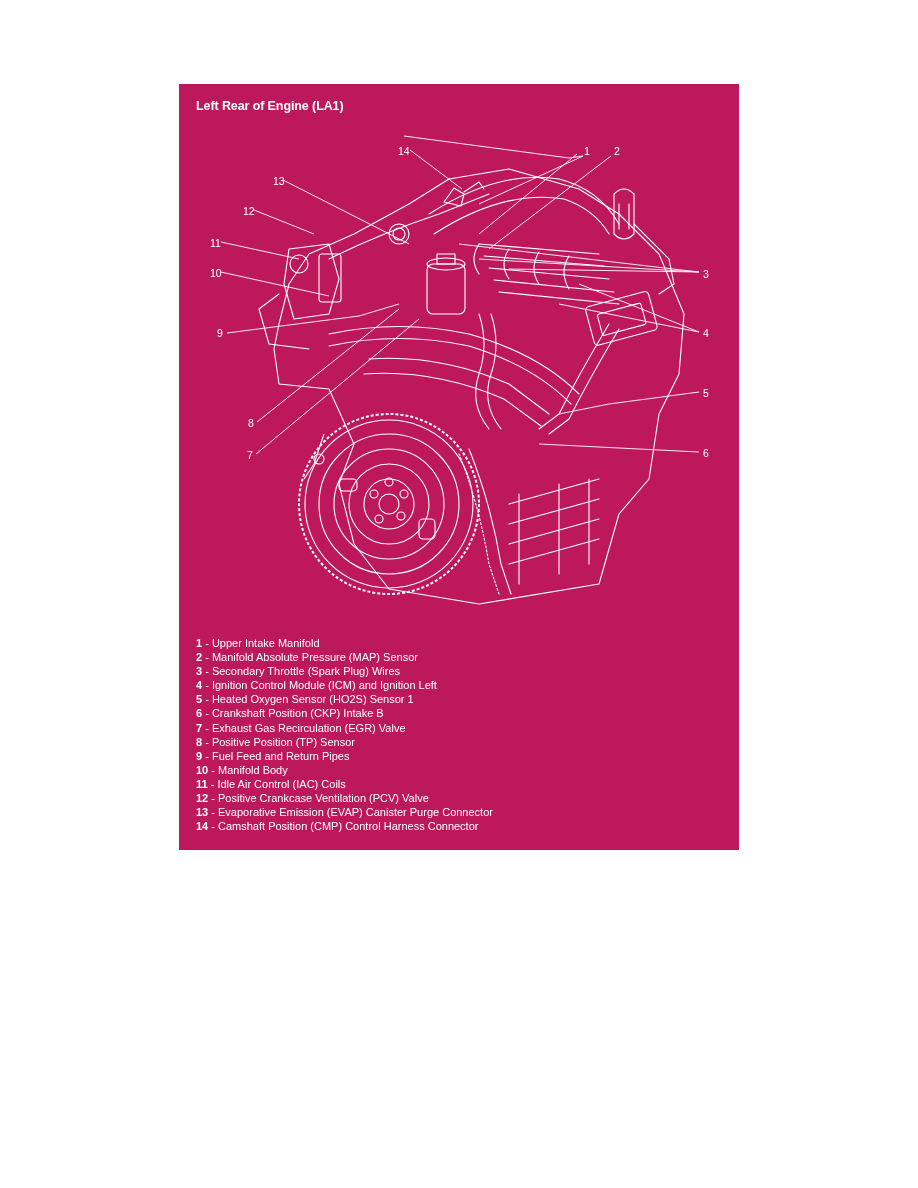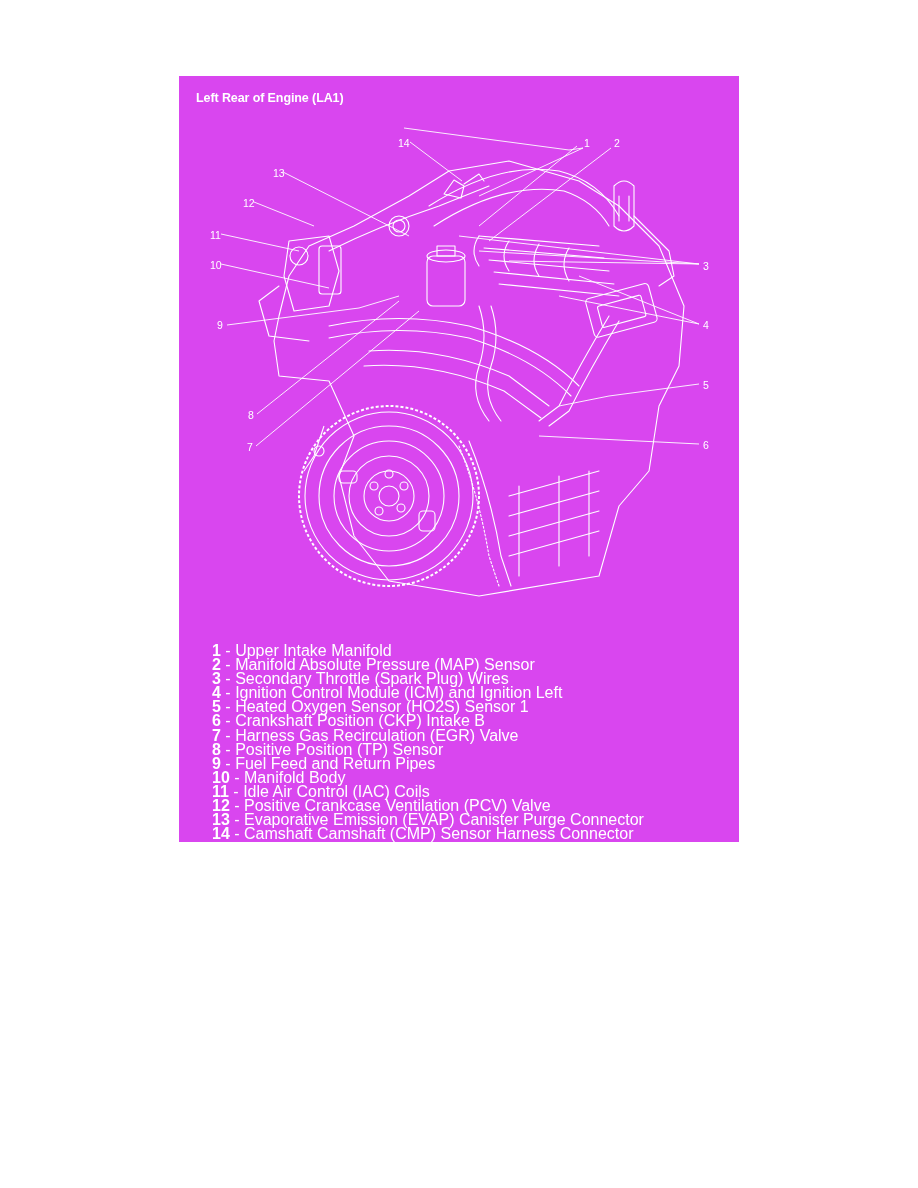--- a/index.html
+++ b/index.html
@@ -5,8 +5,8 @@
   html, body { margin:0; padding:0; background:#ffffff; }
   body { width:918px; height:1188px; position:relative; overflow:hidden;
          font-family:"Liberation Sans", sans-serif; }
-  #panel { position:absolute; left:179px; top:76px; width:560px; height:766px;
-           background:#d946ef; }
+  #panel { position:absolute; left:179px; top:84px; width:560px; height:766px;
+           background:#be185d; }
   #title { position:absolute; left:17px; top:15px; color:#ffffff;
            font-weight:bold; font-size:12.5px; letter-spacing:-0.1px; }
   #art { position:absolute; left:0; top:0; width:560px; height:766px; }

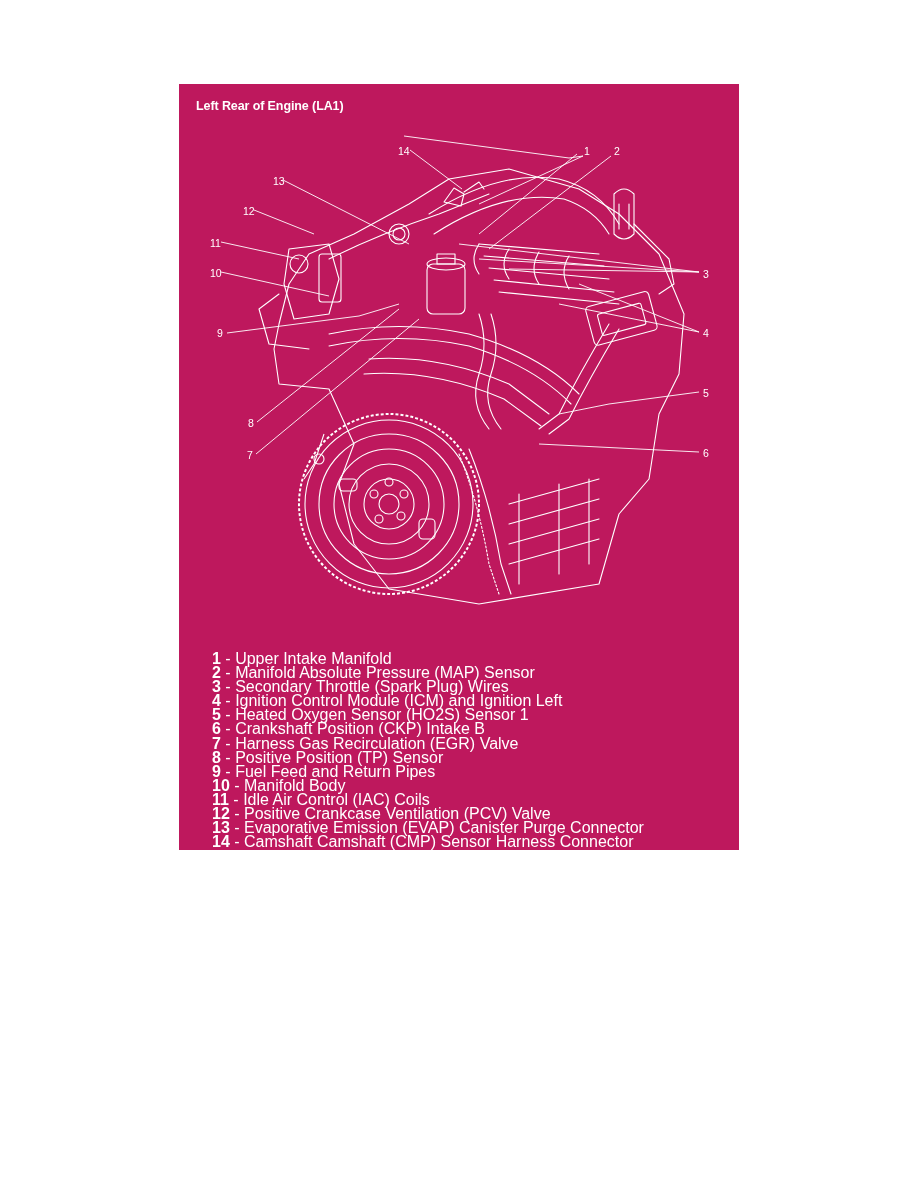--- a/index.html
+++ b/index.html
@@ -10,8 +10,8 @@
   #title { position:absolute; left:17px; top:15px; color:#ffffff;
            font-weight:bold; font-size:12.5px; letter-spacing:-0.1px; }
   #art { position:absolute; left:0; top:0; width:560px; height:766px; }
-  #legend { position:absolute; left:17px; top:552px; margin:16px; padding:0; list-style:none;
-            color:#ffffff; font-size:16px; line-height:14.1px; }
+  #legend { position:absolute; left:17px; top:552px; margin:0; padding:0; list-style:none;
+            color:#ffffff; font-size:11px; line-height:14.1px; }
   #legend li { white-space:nowrap; }
   #legend .num { font-weight:bold; }
   .callout { font-size:10.5px; fill:#ffffff; font-family:"Liberation Sans", sans-serif; }

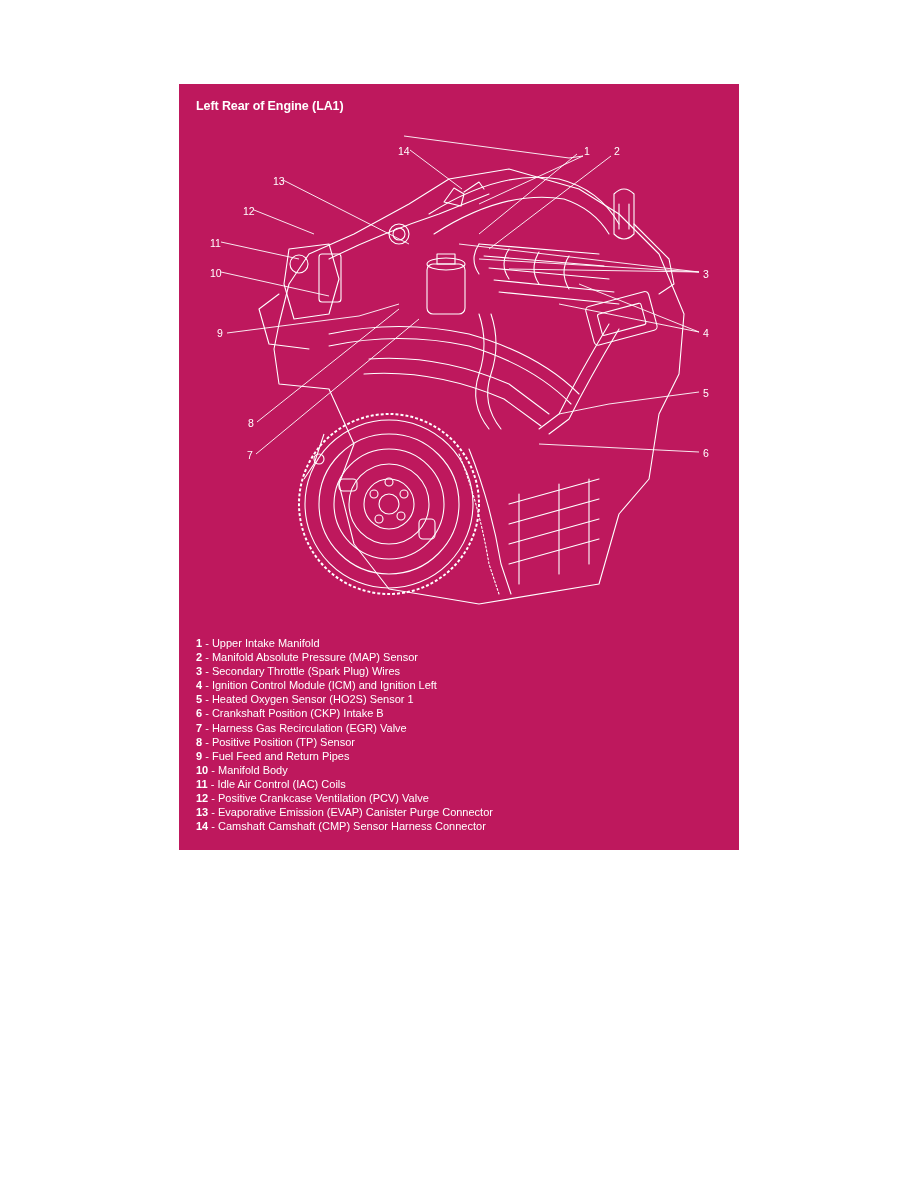--- a/index.html
+++ b/index.html
@@ -135,7 +135,7 @@
     <li><span class="num">4</span><span> - </span><span>Ignition Control Module (ICM) and Ignition Left</span></li>
     <li><span class="num">5</span><span> - </span><span>Heated Oxygen Sensor (HO2S) Sensor 1</span></li>
     <li><span class="num">6</span><span> - </span><span>Crankshaft Position (CKP) Intake B</span></li>
-    <li><span class="num">7</span><span> - </span><span>Harness Gas Recirculation (EGR) Valve</span></li>
+    <li><span class="num">7</span><span> - </span><span>Exhaust Gas Recirculation (EGR) Valve</span></li>
     <li><span class="num">8</span><span> - </span><span>Positive Position (TP) Sensor</span></li>
     <li><span class="num">9</span><span> - </span><span>Fuel Feed and Return Pipes</span></li>
     <li><span class="num">10</span><span> - </span><span>Manifold Body</span></li>

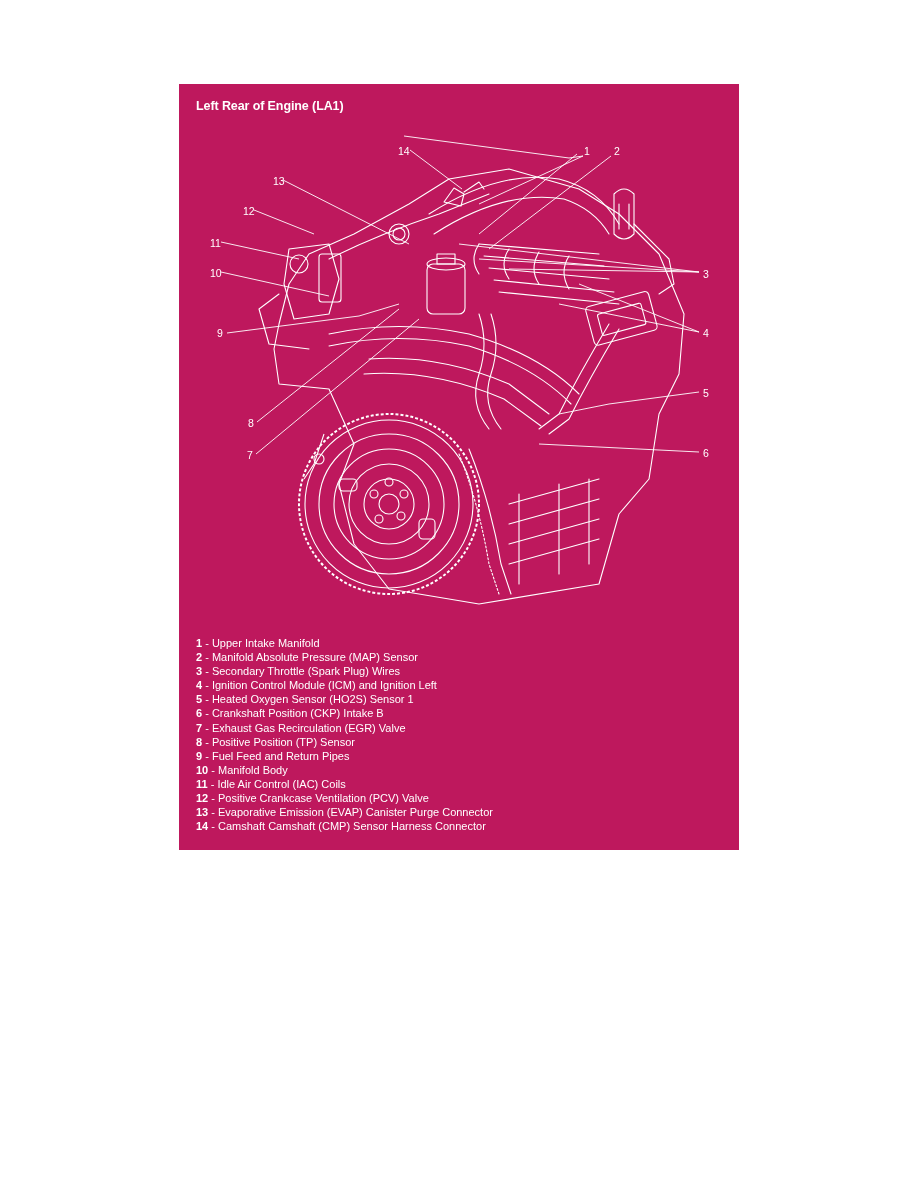--- a/index.html
+++ b/index.html
@@ -142,7 +142,7 @@
     <li><span class="num">11</span><span> - </span><span>Idle Air Control (IAC) Coils</span></li>
     <li><span class="num">12</span><span> - </span><span>Positive Crankcase Ventilation (PCV) Valve</span></li>
     <li><span class="num">13</span><span> - </span><span>Evaporative Emission (EVAP) Canister Purge Connector</span></li>
-    <li><span class="num">14</span><span> - </span><span>Camshaft Camshaft (CMP) Sensor Harness Connector</span></li>
+    <li><span class="num">14</span><span> - </span><span>Camshaft Position (CMP) Control Harness Connector</span></li>
   </ul>
 </div>
 

